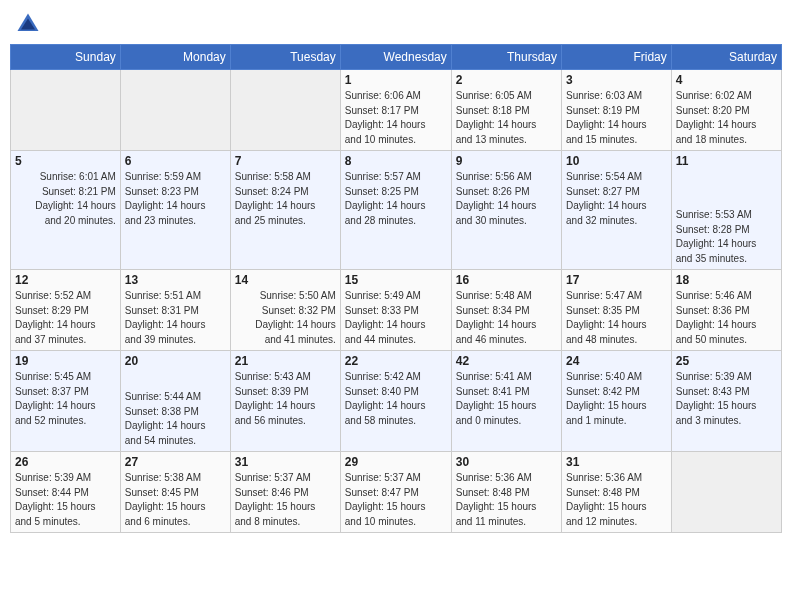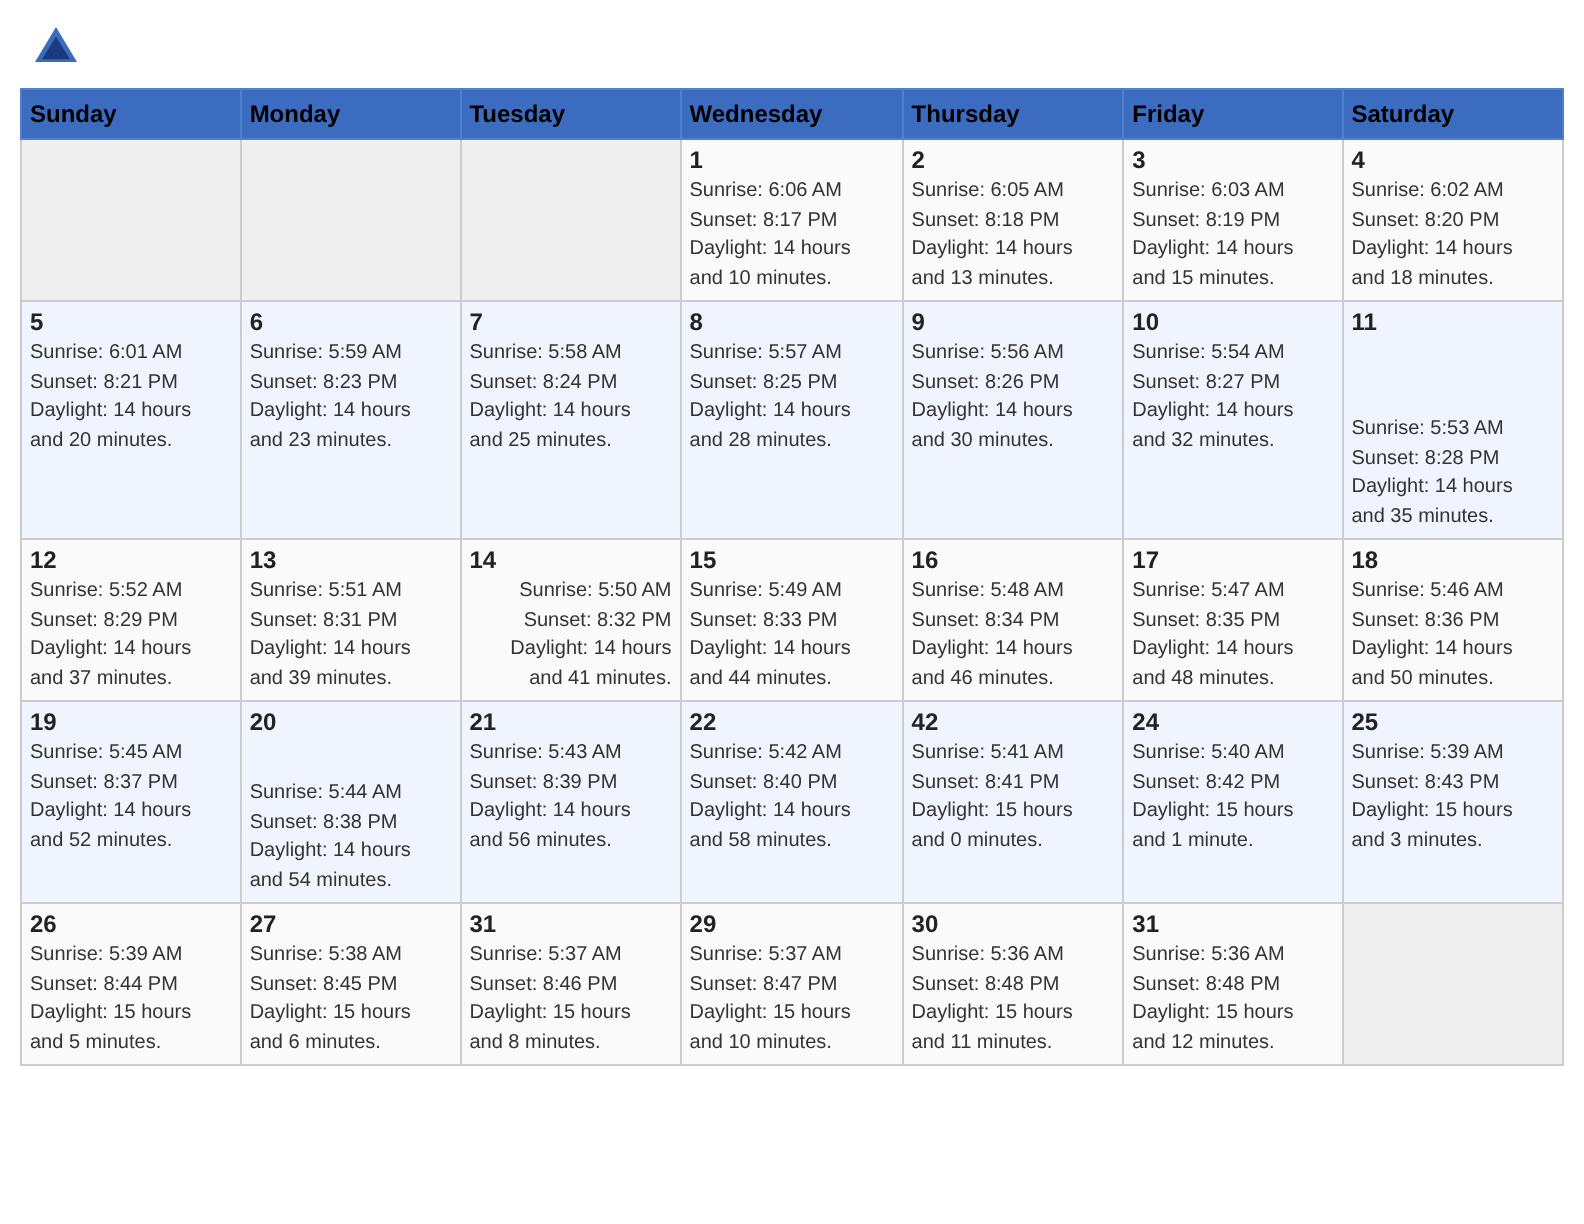--- a/index.html
+++ b/index.html
@@ -56,11 +56,11 @@
     }
     .calendar th {
       background: #3b6cc0;
-      color: #000000;
+      color: #ffffff;
       padding: 5px 4px;
-      text-align: left;
+      text-align: right;
       font-size: 12px;
-      font-weight: bold;
+      font-weight: normal;
       border: 1px solid #5080d0;
     }
     .calendar td {

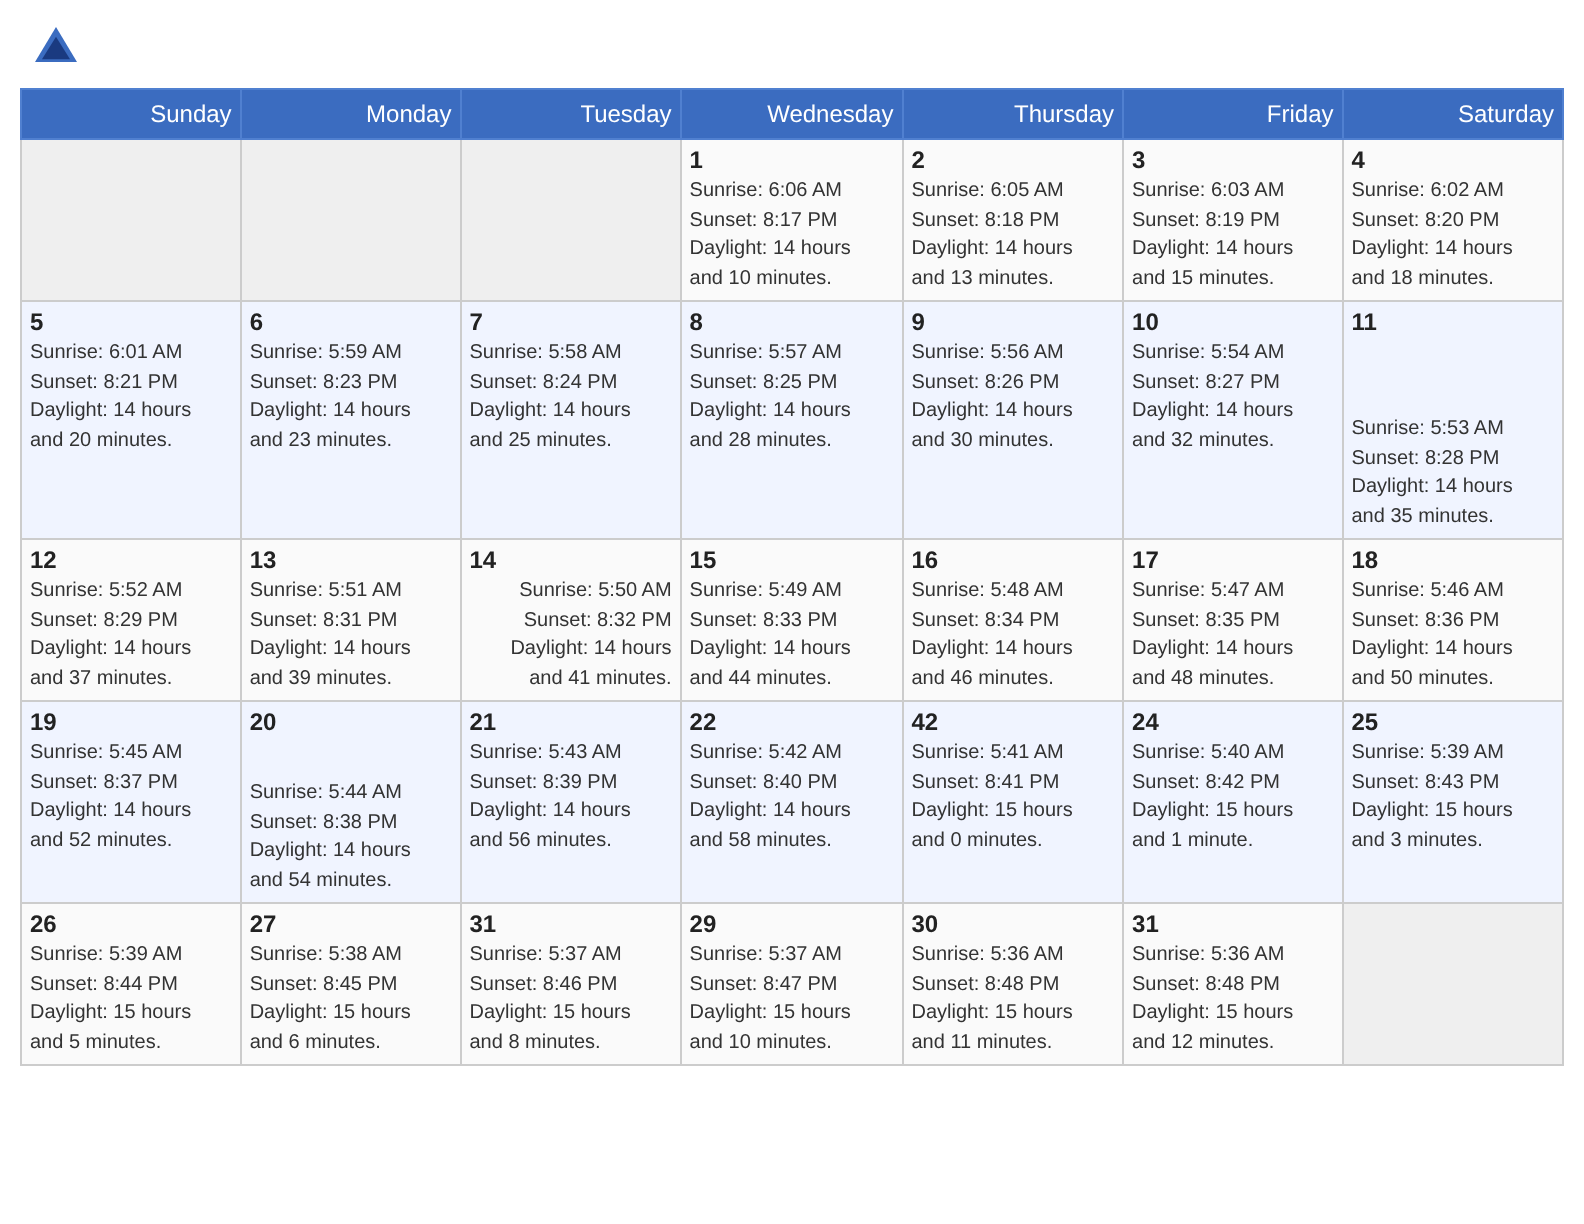--- a/index.html
+++ b/index.html
@@ -158,7 +158,7 @@
       <tr>
         <td>
           <div class="day-num">5</div>
-          <div class="day-info" style="white-space: pre-line;">Sunrise: 6:01 AM
+          <div class="day-info" style="white-space: pre-line; text-align: right;">Sunrise: 6:01 AM
 Sunset: 8:21 PM
 Daylight: 14 hours
 and 20 minutes.</div>

